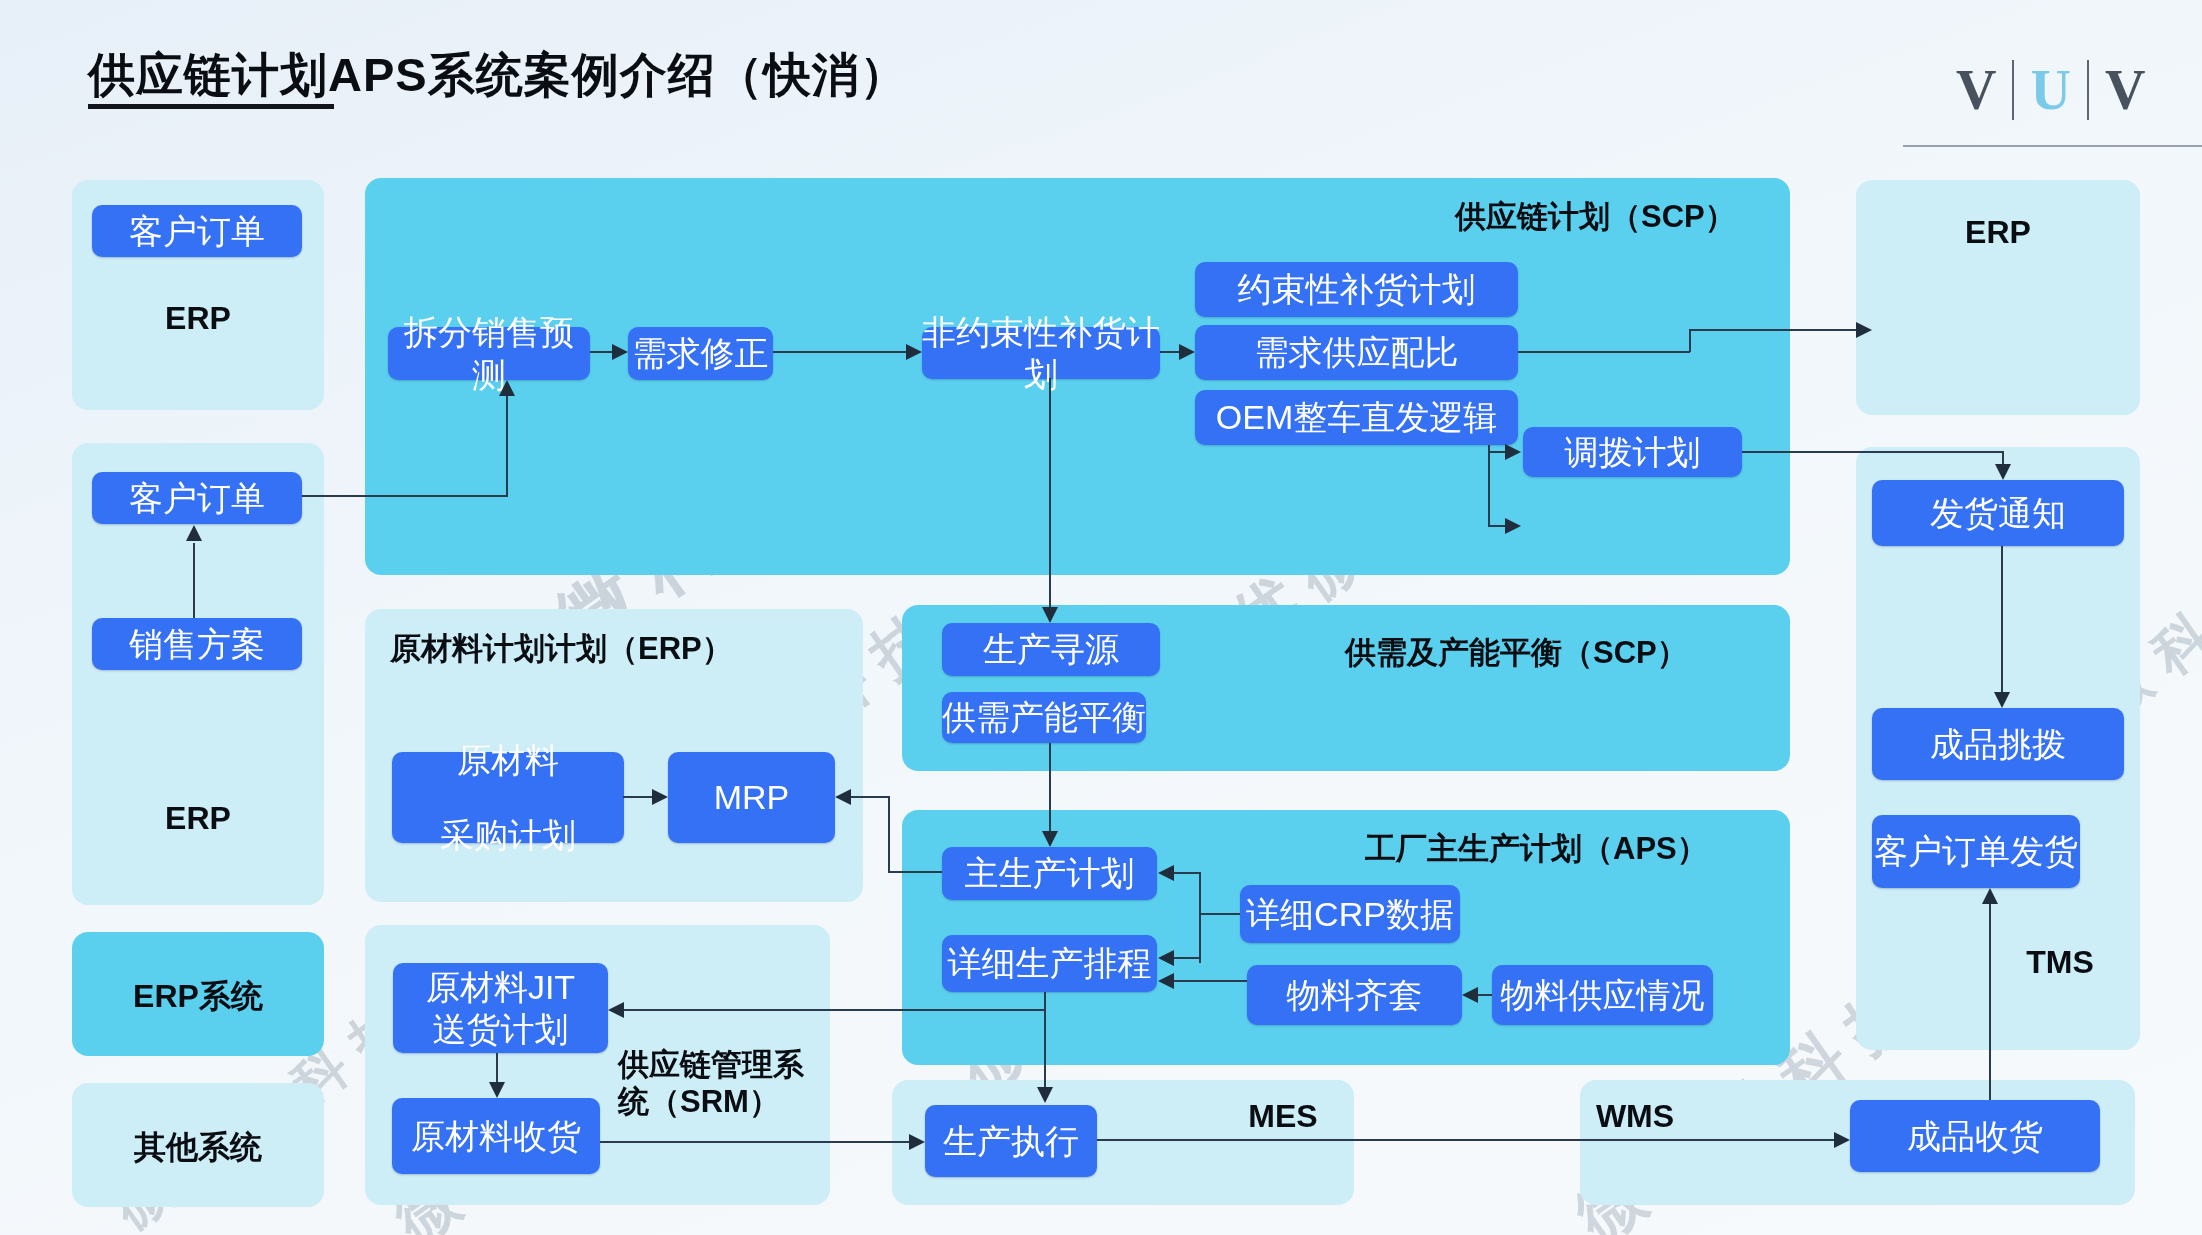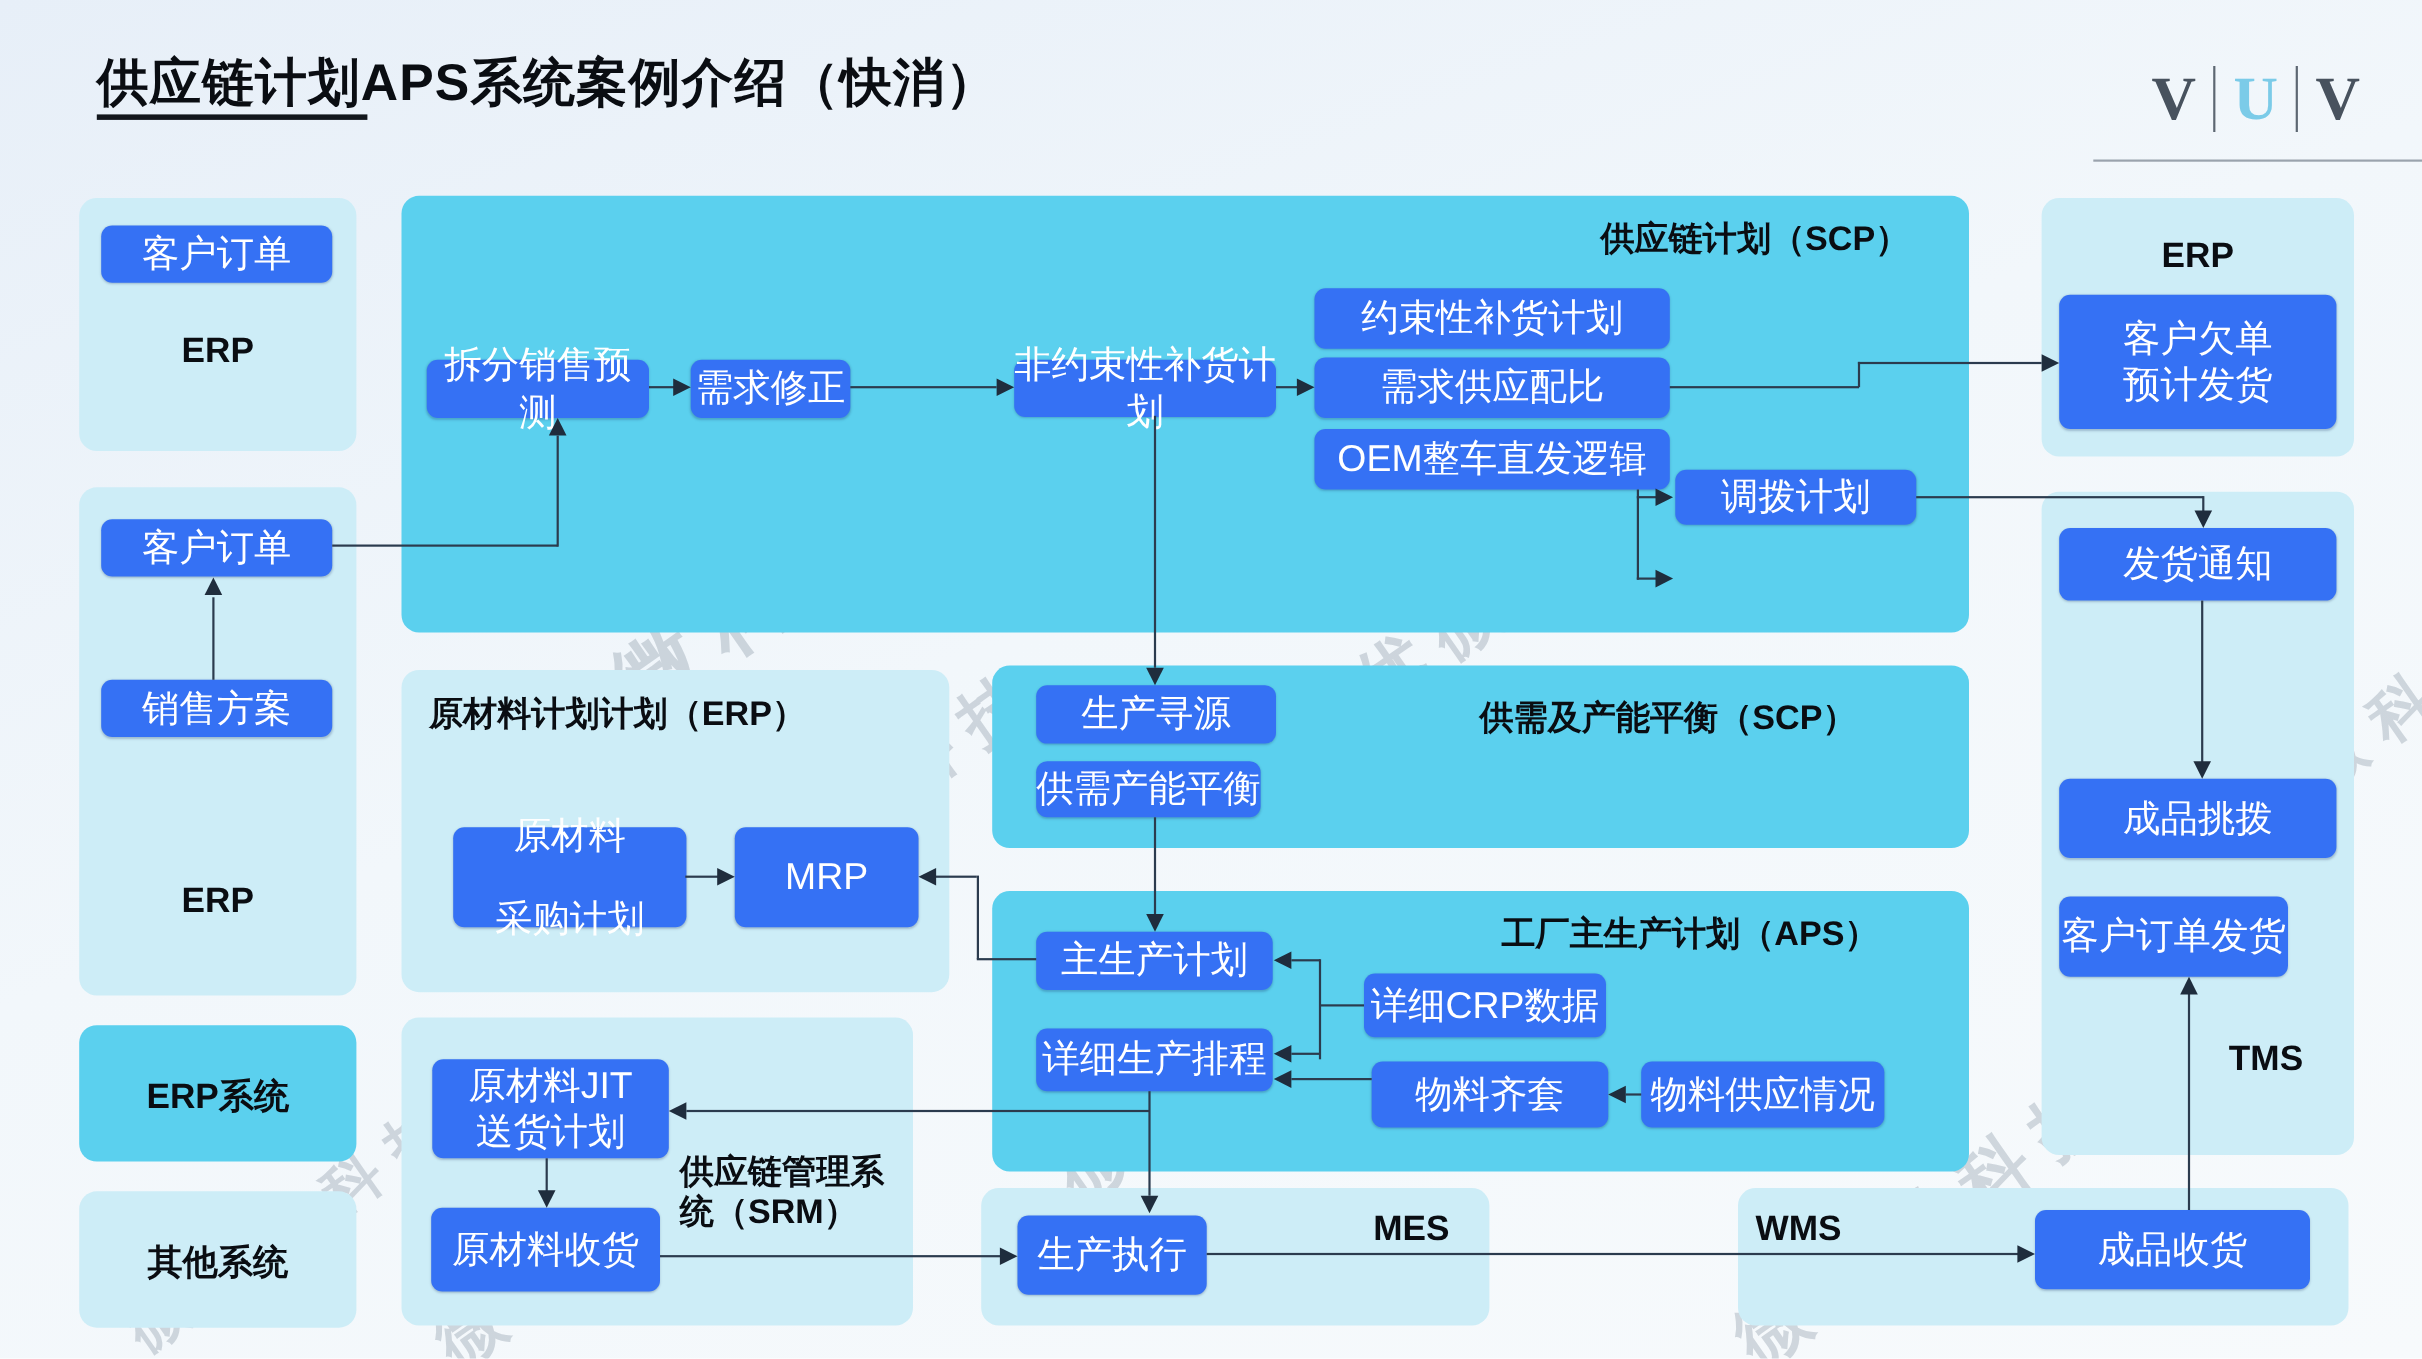--- a/index.html
+++ b/index.html
@@ -165,10 +165,6 @@
 
   <div class="panel-light" style="left:1856px;top:180px;width:284px;height:235px;"></div>
   <div class="syslabel" style="left:1856px;top:214px;width:284px;">ERP</div>
-  <div class="btn" style="left:1872px;top:268px;width:252px;height:122px;">
-    <span>客户欠单</span>
-    <span>预计发货</span>
-  </div>
 
   <div class="panel-light" style="left:1856px;top:447px;width:284px;height:603px;"></div>
   <div class="btn" style="left:1872px;top:480px;width:252px;height:66px;">

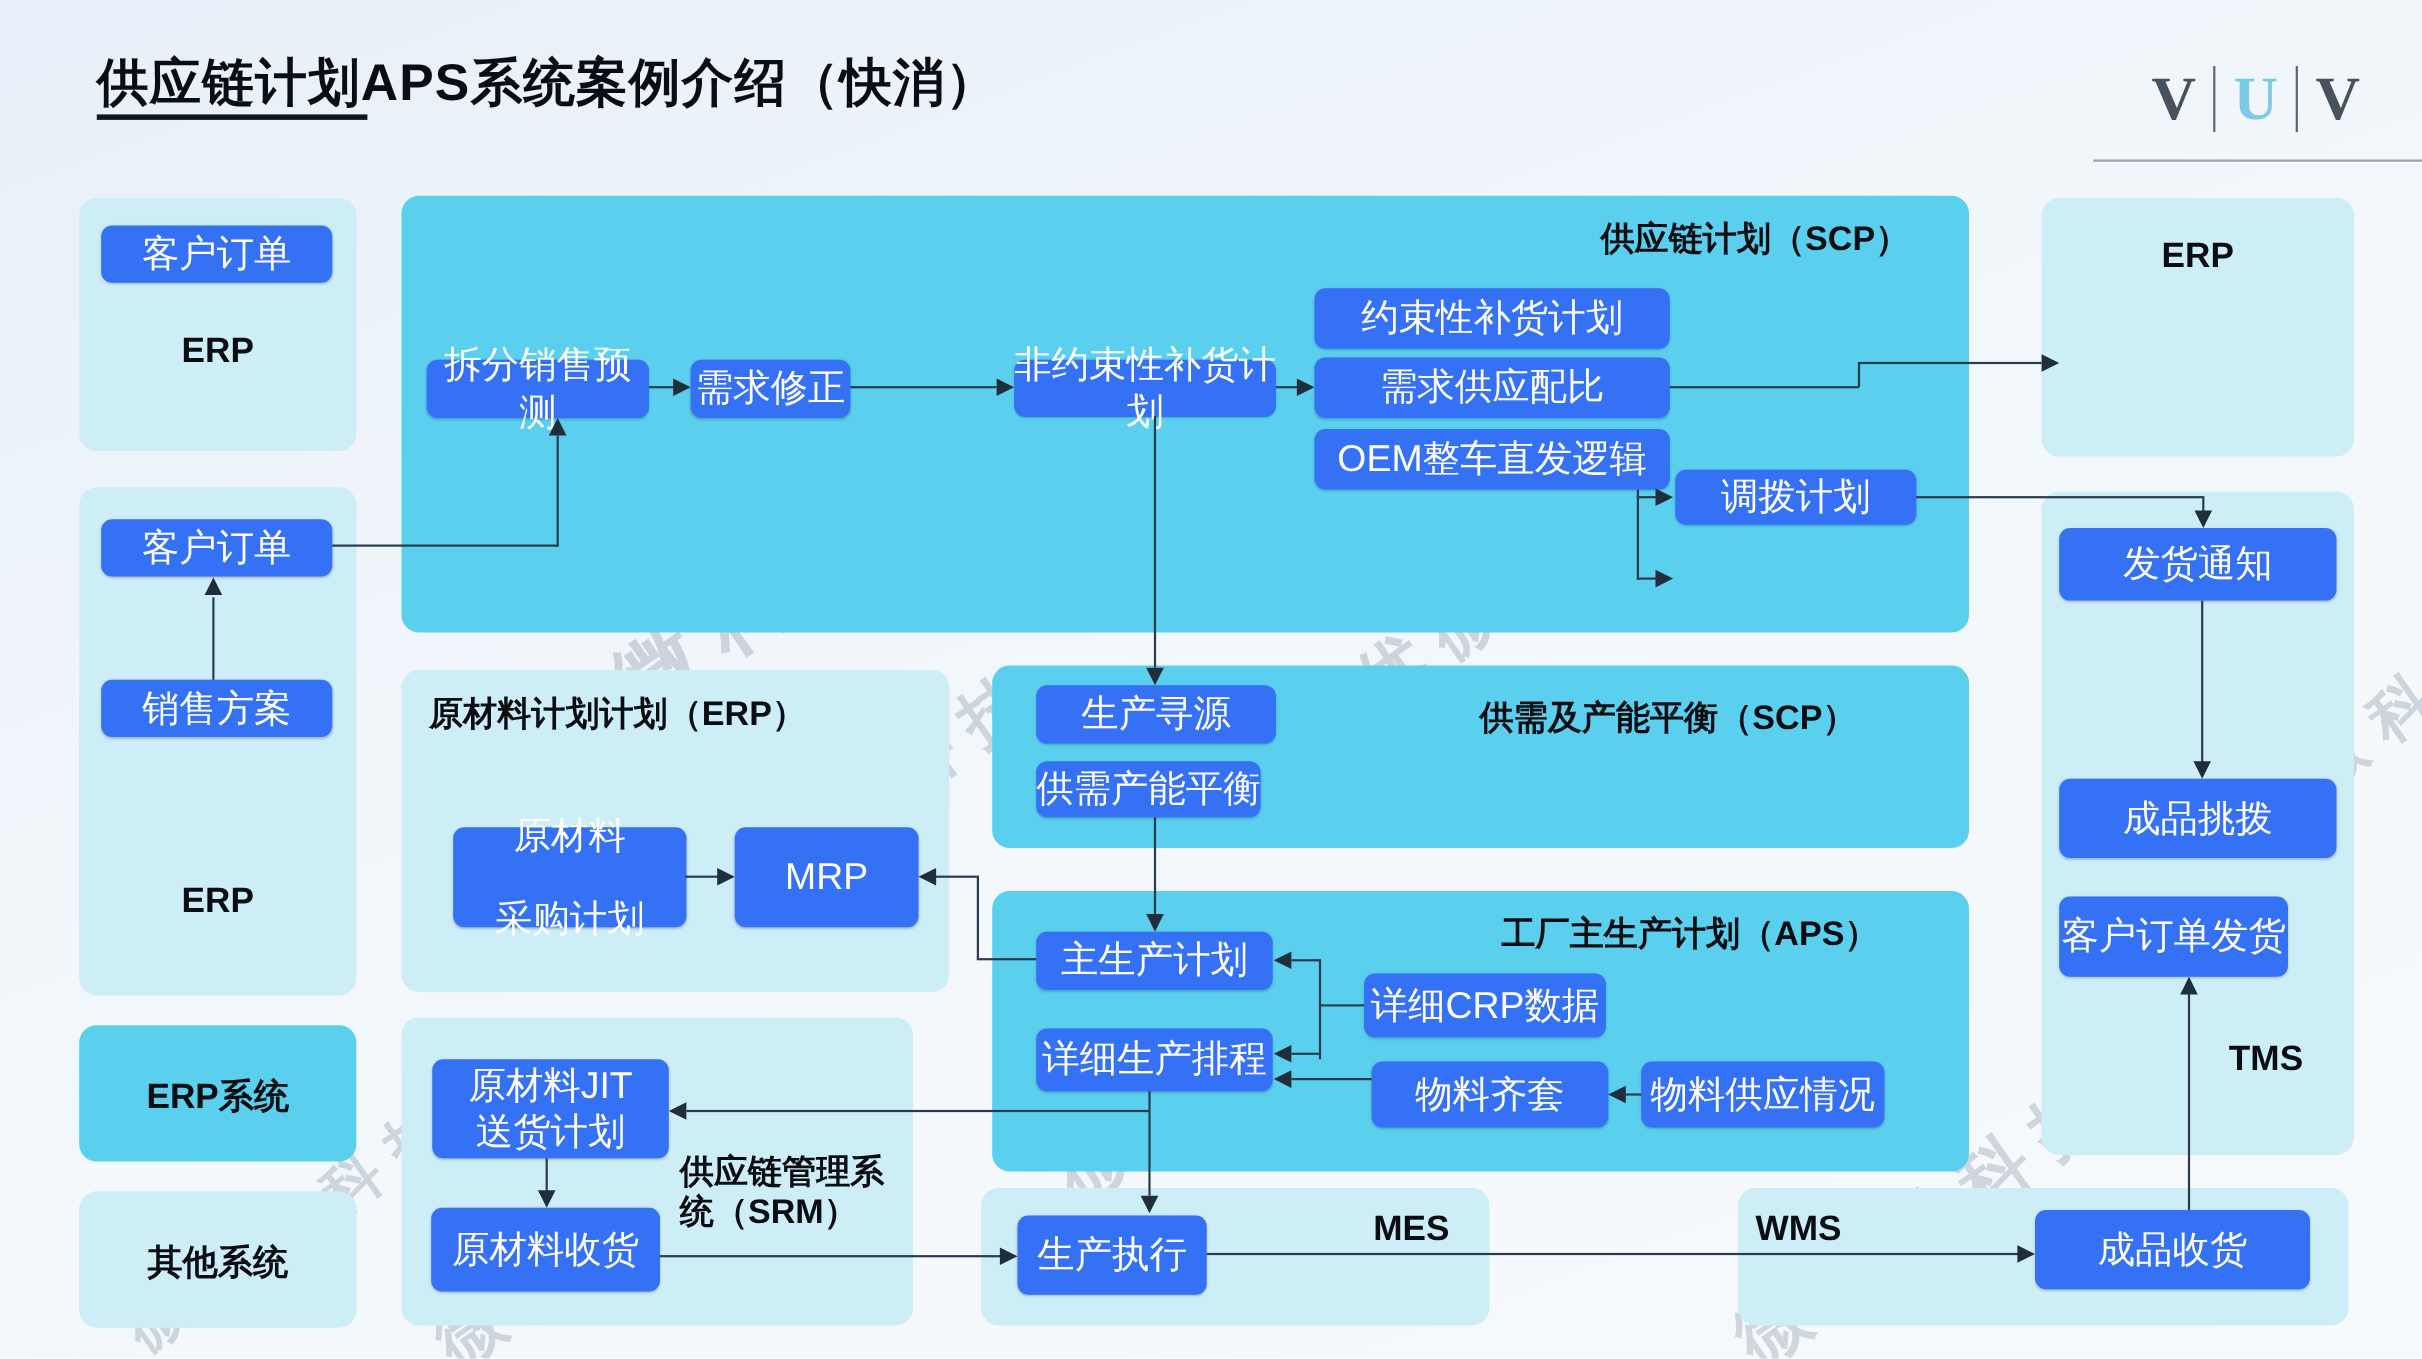--- a/index.html
+++ b/index.html
@@ -103,7 +103,7 @@
 
   <div class="panel-light" style="left:365px;top:609px;width:498px;height:293px;"></div>
   <div class="blocktitle" style="left:390px;top:628px;">原材料计划计划（ERP）</div>
-  <div class="btn" style="left:412px;top:752px;width:212px;height:91px;gap:32px;">
+  <div class="btn" style="left:392px;top:752px;width:232px;height:91px;gap:32px;">
     <span>原材料</span>
     <span>采购计划</span>
   </div>

